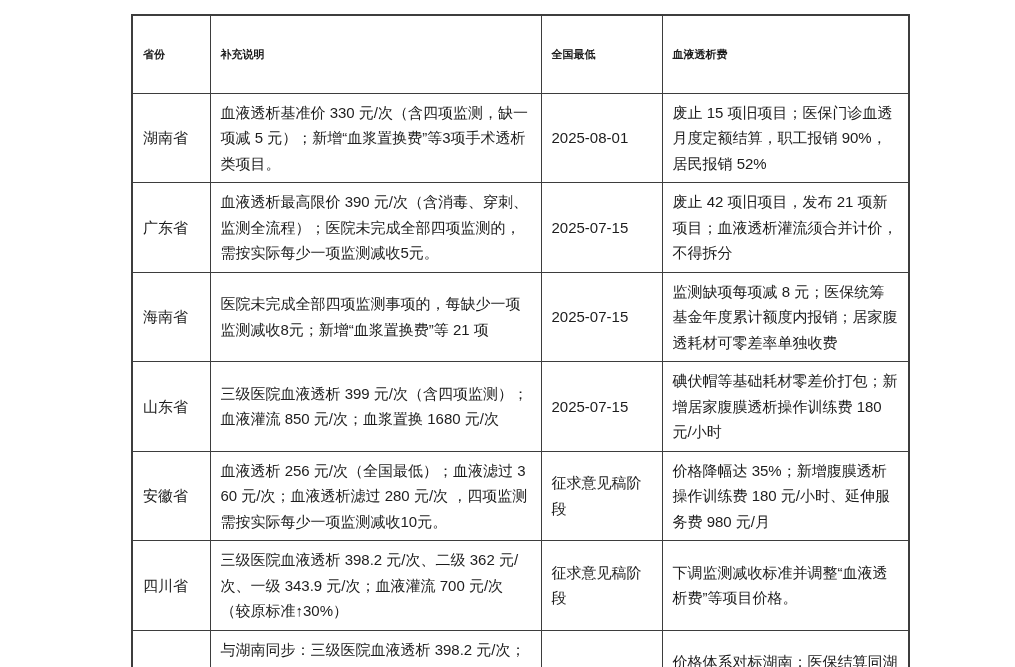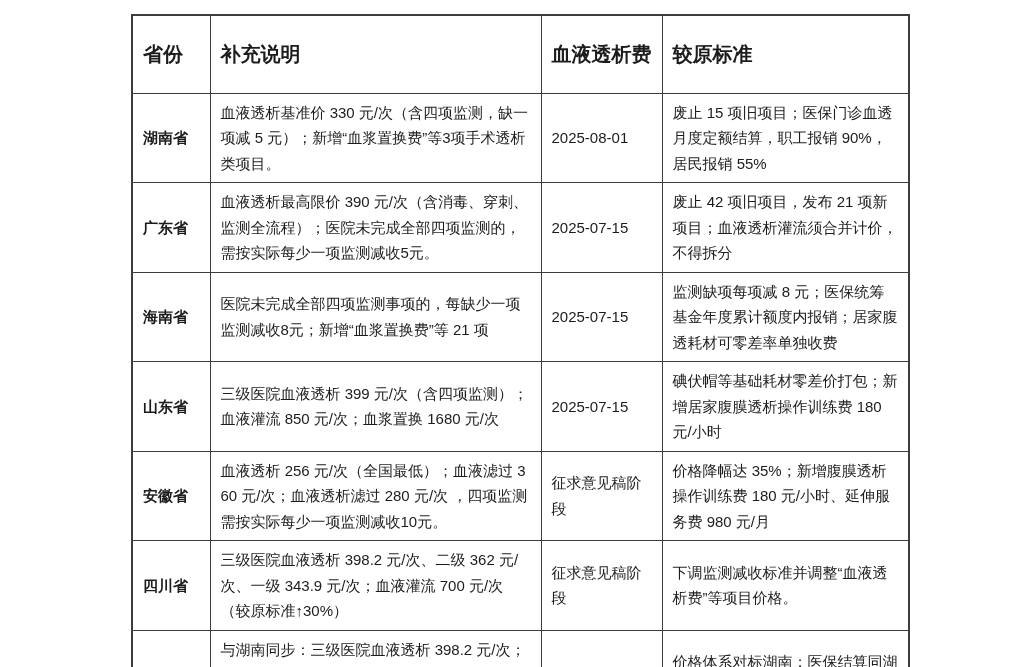--- a/index.html
+++ b/index.html
@@ -40,7 +40,7 @@
   }
   table.pricing th {
     font-weight: bold;
-    font-size: 20px;
+    font-size: 11px;
   }
   td.prov, th {
     font-weight: bold;

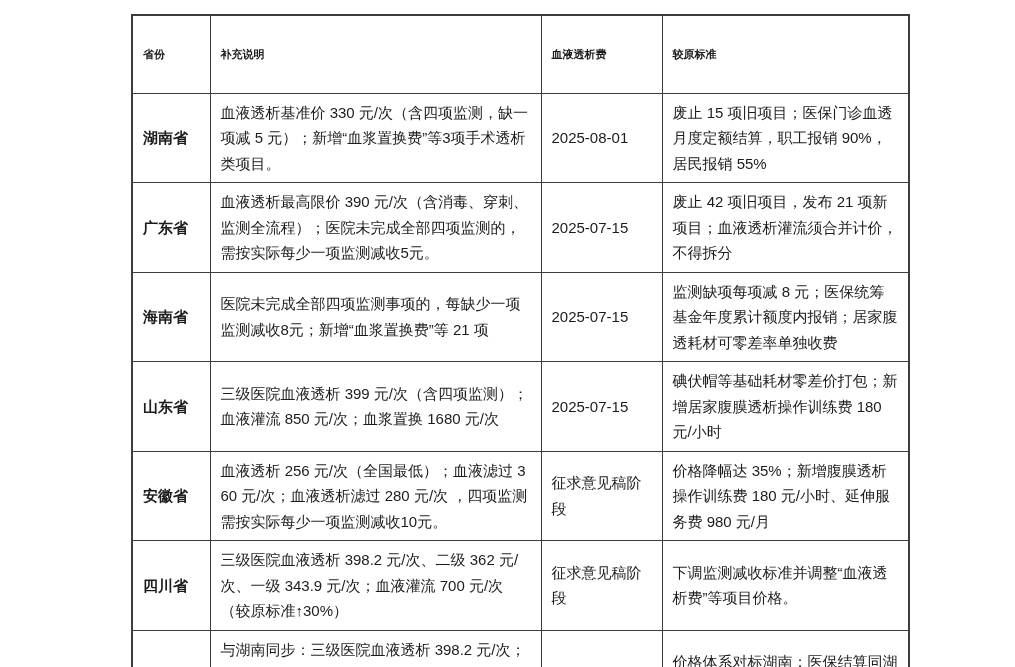--- a/index.html
+++ b/index.html
@@ -74,7 +74,7 @@
         <tr class="r-head">
           <th>省份</th>
           <th>补充说明</th>
-          <th>血液透析费</th>
+          <th>全国最低</th>
           <th>较原标准</th>
         </tr>
       </thead>

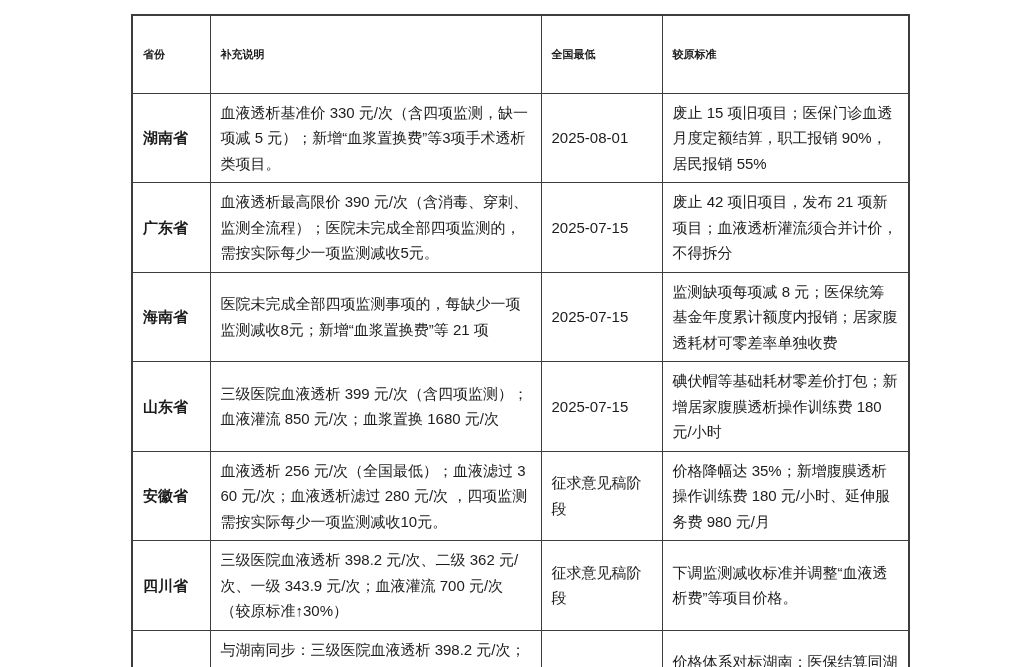--- a/index.html
+++ b/index.html
@@ -75,7 +75,7 @@
           <th>省份</th>
           <th>补充说明</th>
           <th>全国最低</th>
-          <th>较原标准</th>
+          <th>血液透析费</th>
         </tr>
       </thead>
       <tbody>

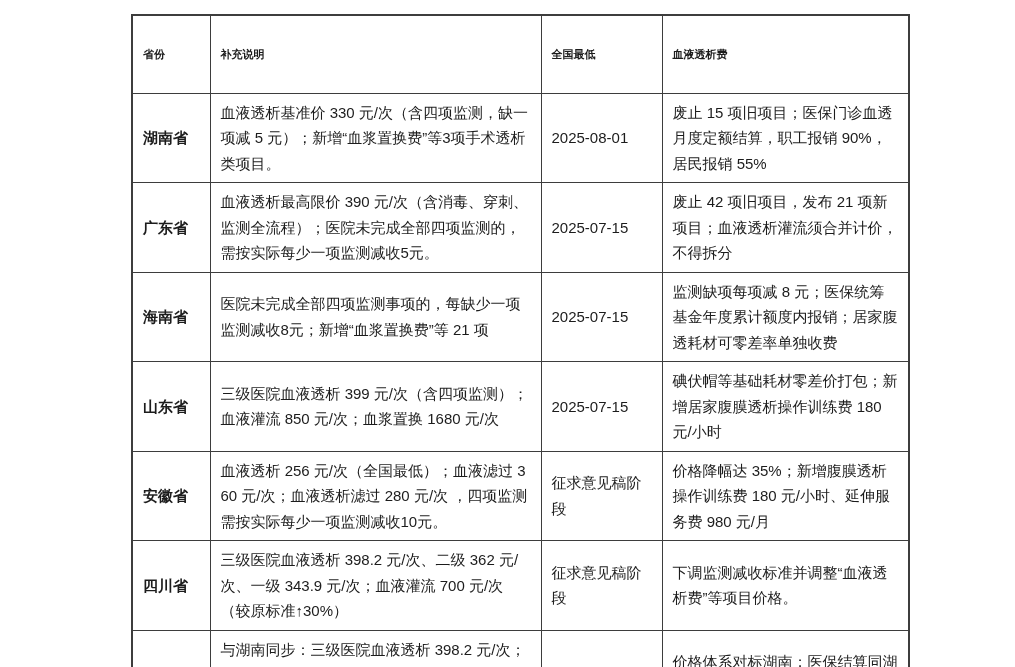--- a/index.html
+++ b/index.html
@@ -83,7 +83,7 @@
           <td class="prov">湖南省</td>
           <td>血液透析基准价 330 元/次（含四项监测，缺一项减 5 元）；新增“血浆置换费”等3项手术透析类项目。</td>
           <td>2025-08-01</td>
-          <td>废止 15 项旧项目；医保门诊血透月度定额结算，职工报销 90%，居民报销 55%</td>
+          <td>废止 15 项旧项目；医保门诊血透月度定额结算，职工报销 90%，居民报销 52%</td>
         </tr>
         <tr class="r-1">
           <td class="prov">广东省</td>

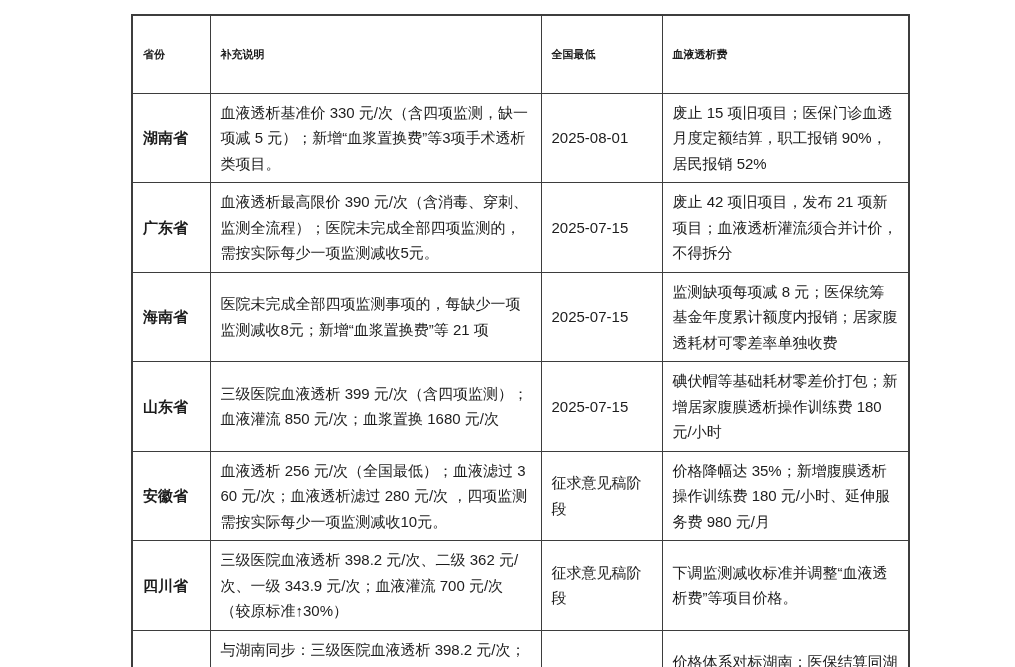--- a/index.html
+++ b/index.html
@@ -43,7 +43,7 @@
     font-size: 11px;
   }
   td.prov, th {
-    font-weight: bold;
+    font-weight: normal;
   }
   col.c-prov    { width: 78px;  }
   col.c-content { width: 331px; }

